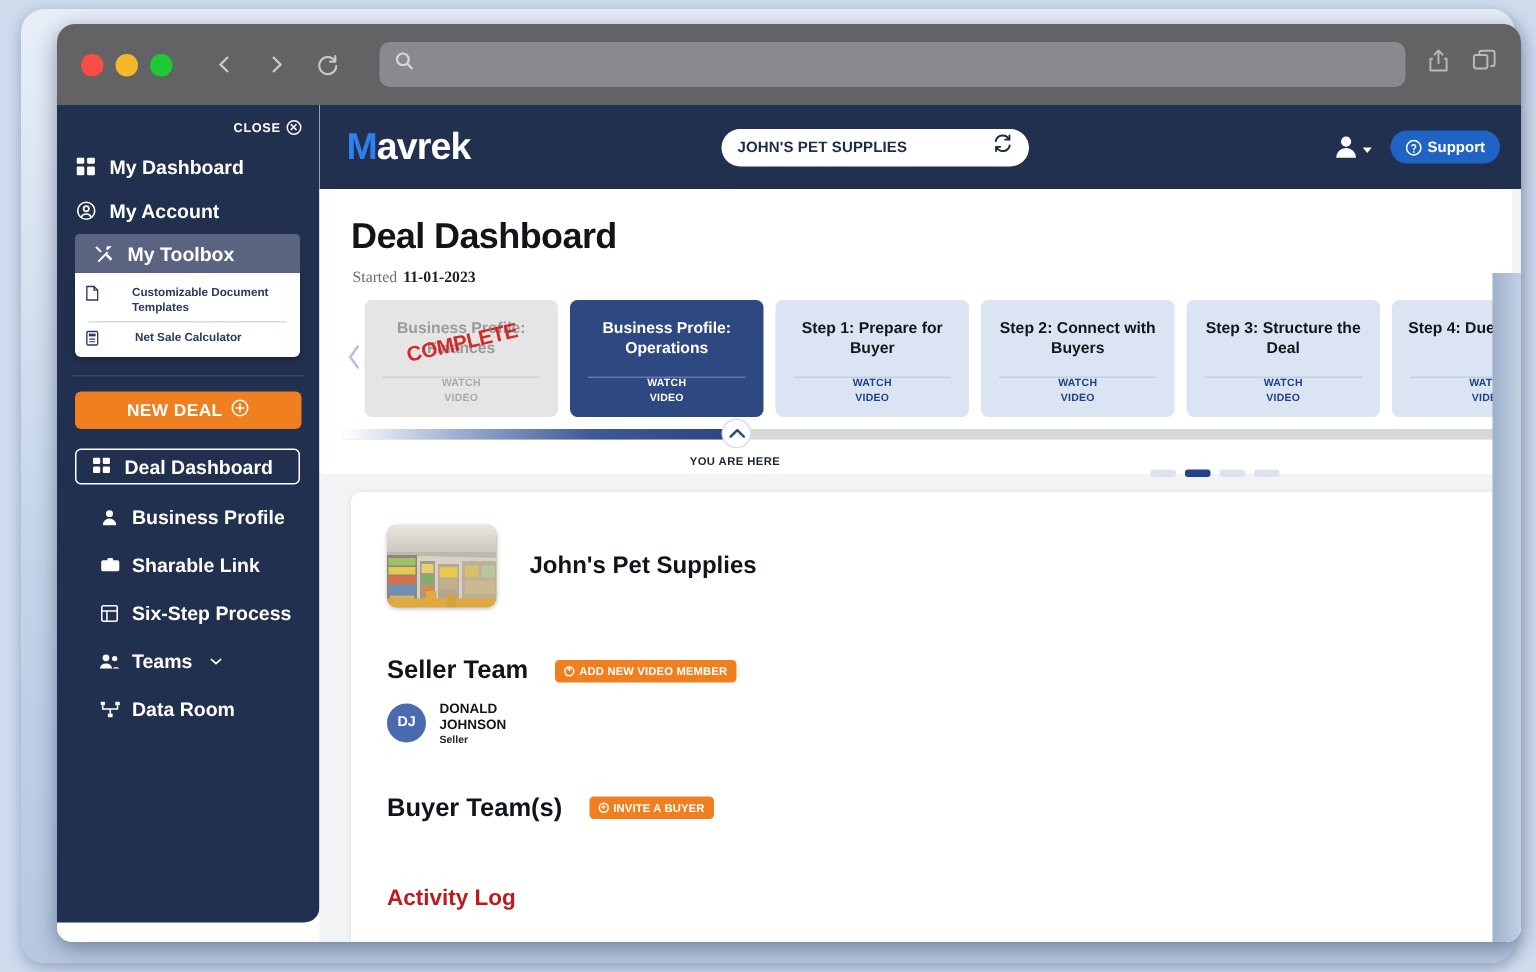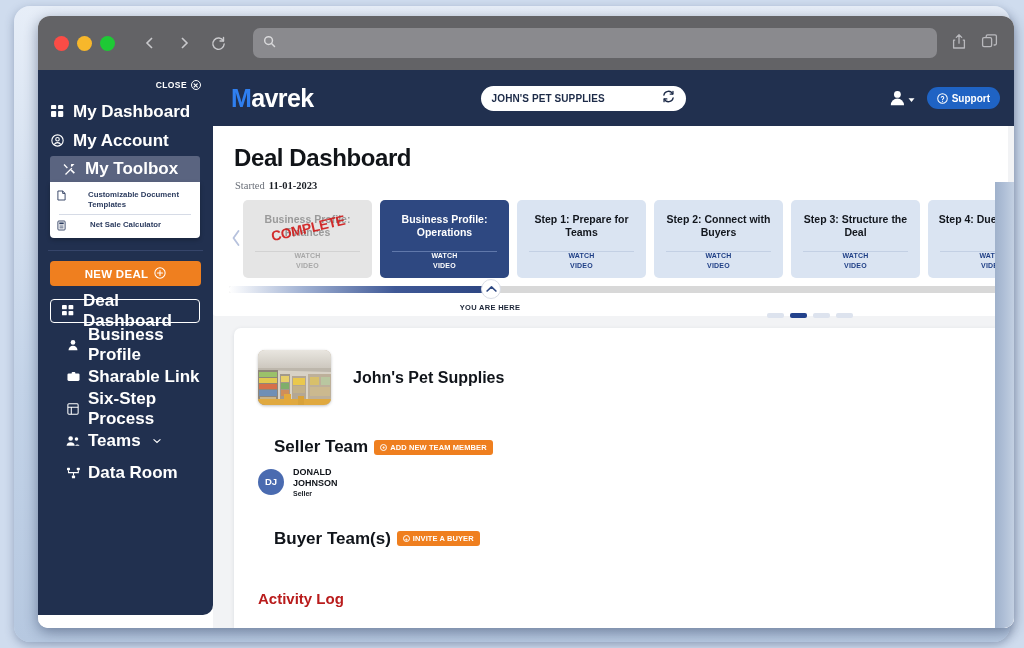--- a/index.html
+++ b/index.html
@@ -71,7 +71,7 @@
   .nav-item {
     display:flex; align-items:center; gap:8px;
     height: 27px; padding: 0 12px; margin: 0 0 2px 0;
-    font-size: 17px; font-weight: bold; color:#ffffff;
+    font-size: 13px; font-weight: bold; color:#ffffff;
   }
   .nav-item .ic { width:15px; display:flex; justify-content:center; flex:none; }
   .nav-item.active-toolbox {

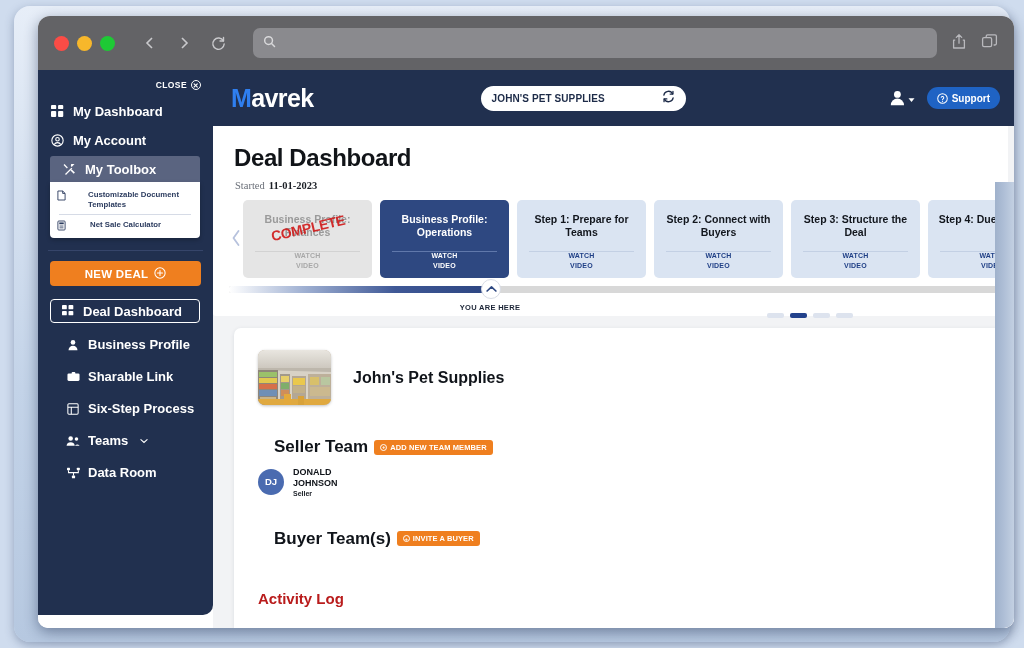--- a/index.html
+++ b/index.html
@@ -522,7 +522,7 @@
               </div>
 
               <div class="card todo">
-                <div class="ttl">Step 1: Prepare for Teams</div>
+                <div class="ttl">Step 1: Prepare for Buyer</div>
                 <div class="wv-sep"></div>
                 <div class="wv">
                   <span>WATCH</span><br>

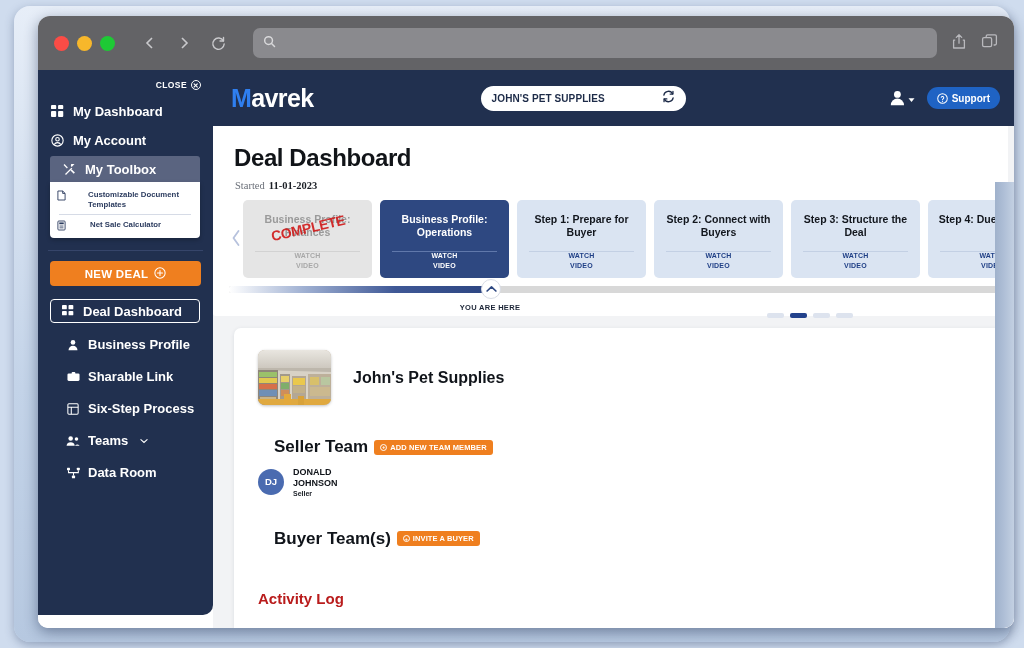--- a/index.html
+++ b/index.html
@@ -215,7 +215,7 @@
   }
   #biz-name { font-size:16px; font-weight:bold; color:#10141a; }
   .sect-head {
-    display:flex; align-items:center; gap:6px; margin-top: 32px; margin-left: 16px;
+    display:flex; align-items:center; gap:18px; margin-top: 32px;
   }
   .sect-head h2 { font-size:17px; font-weight:bold; color:#10141a; }
   .pill {

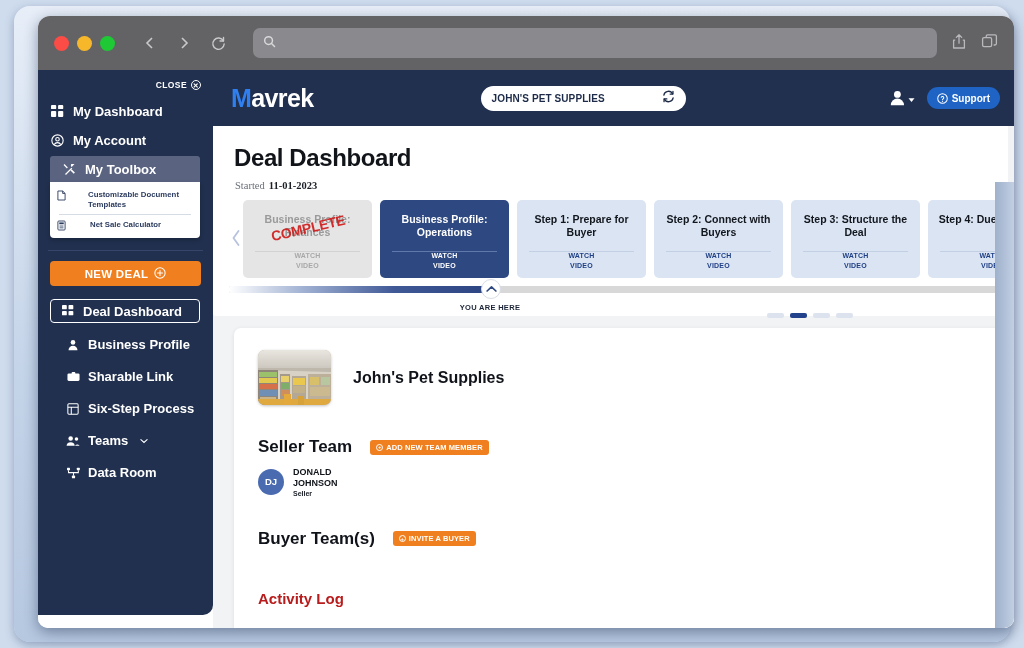--- a/index.html
+++ b/index.html
@@ -621,7 +621,7 @@
             <h2>Seller Team</h2>
             <div class="pill">
               <span class="plus">+</span>
-              <span>ADD NEW TEAM MEMBER</span>
+              <span>ADD NEW VIDEO MEMBER</span>
             </div>
           </div>
 

